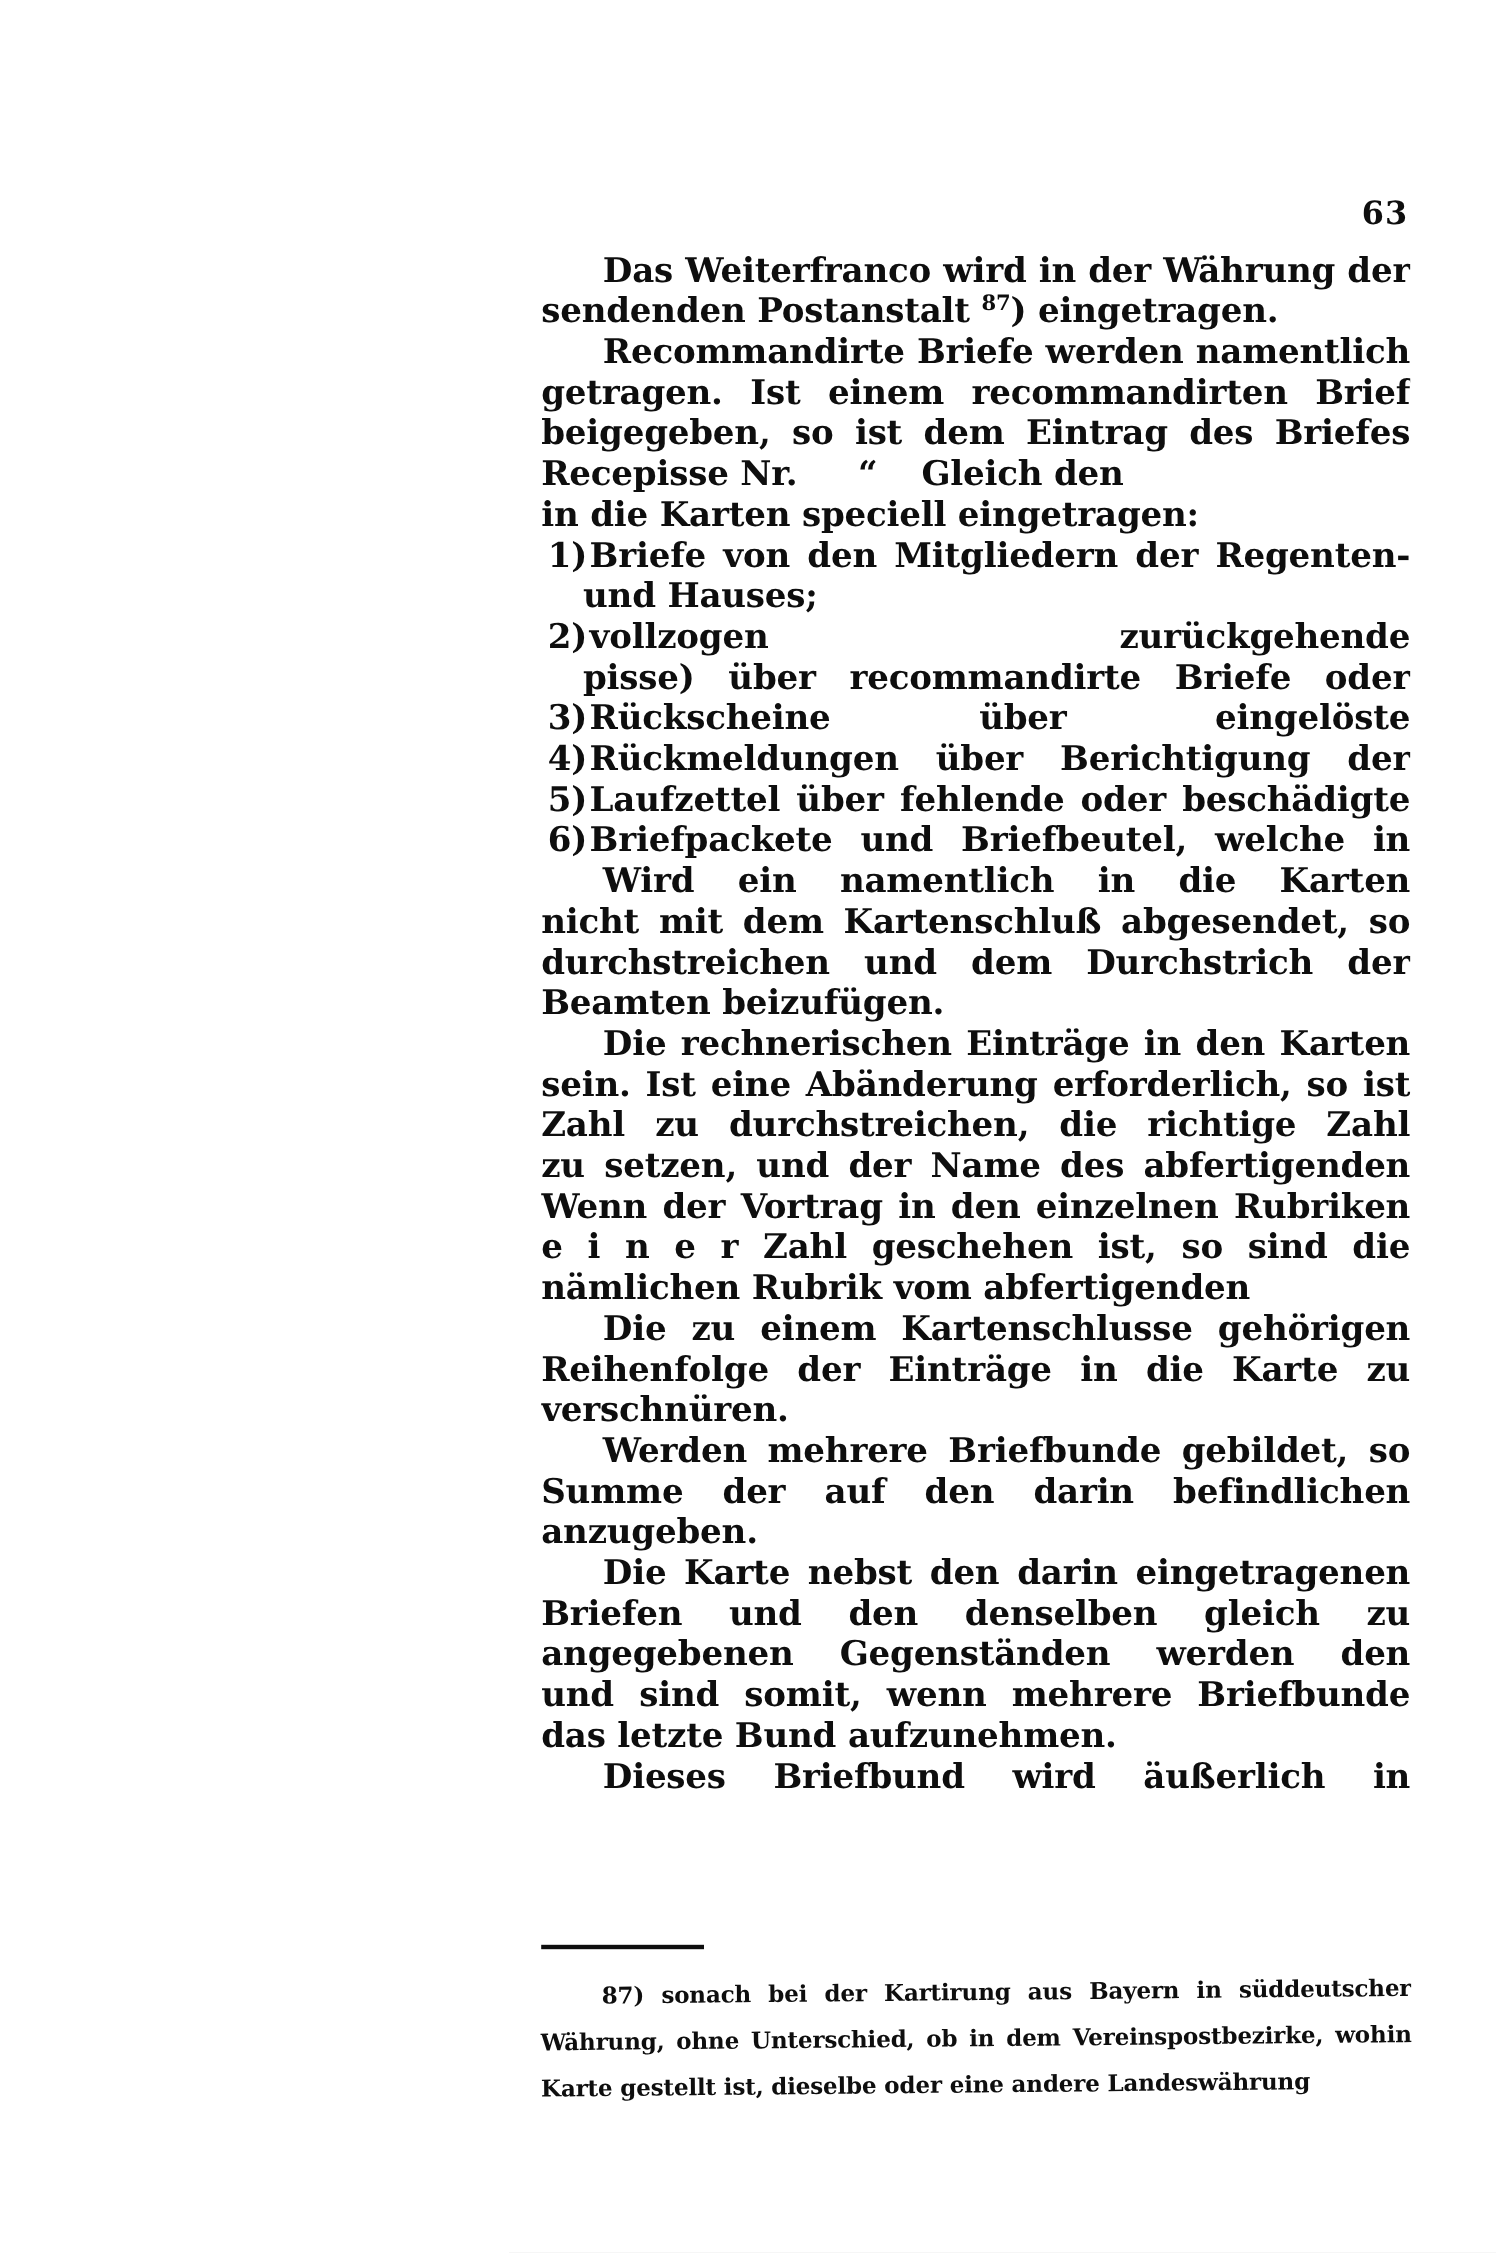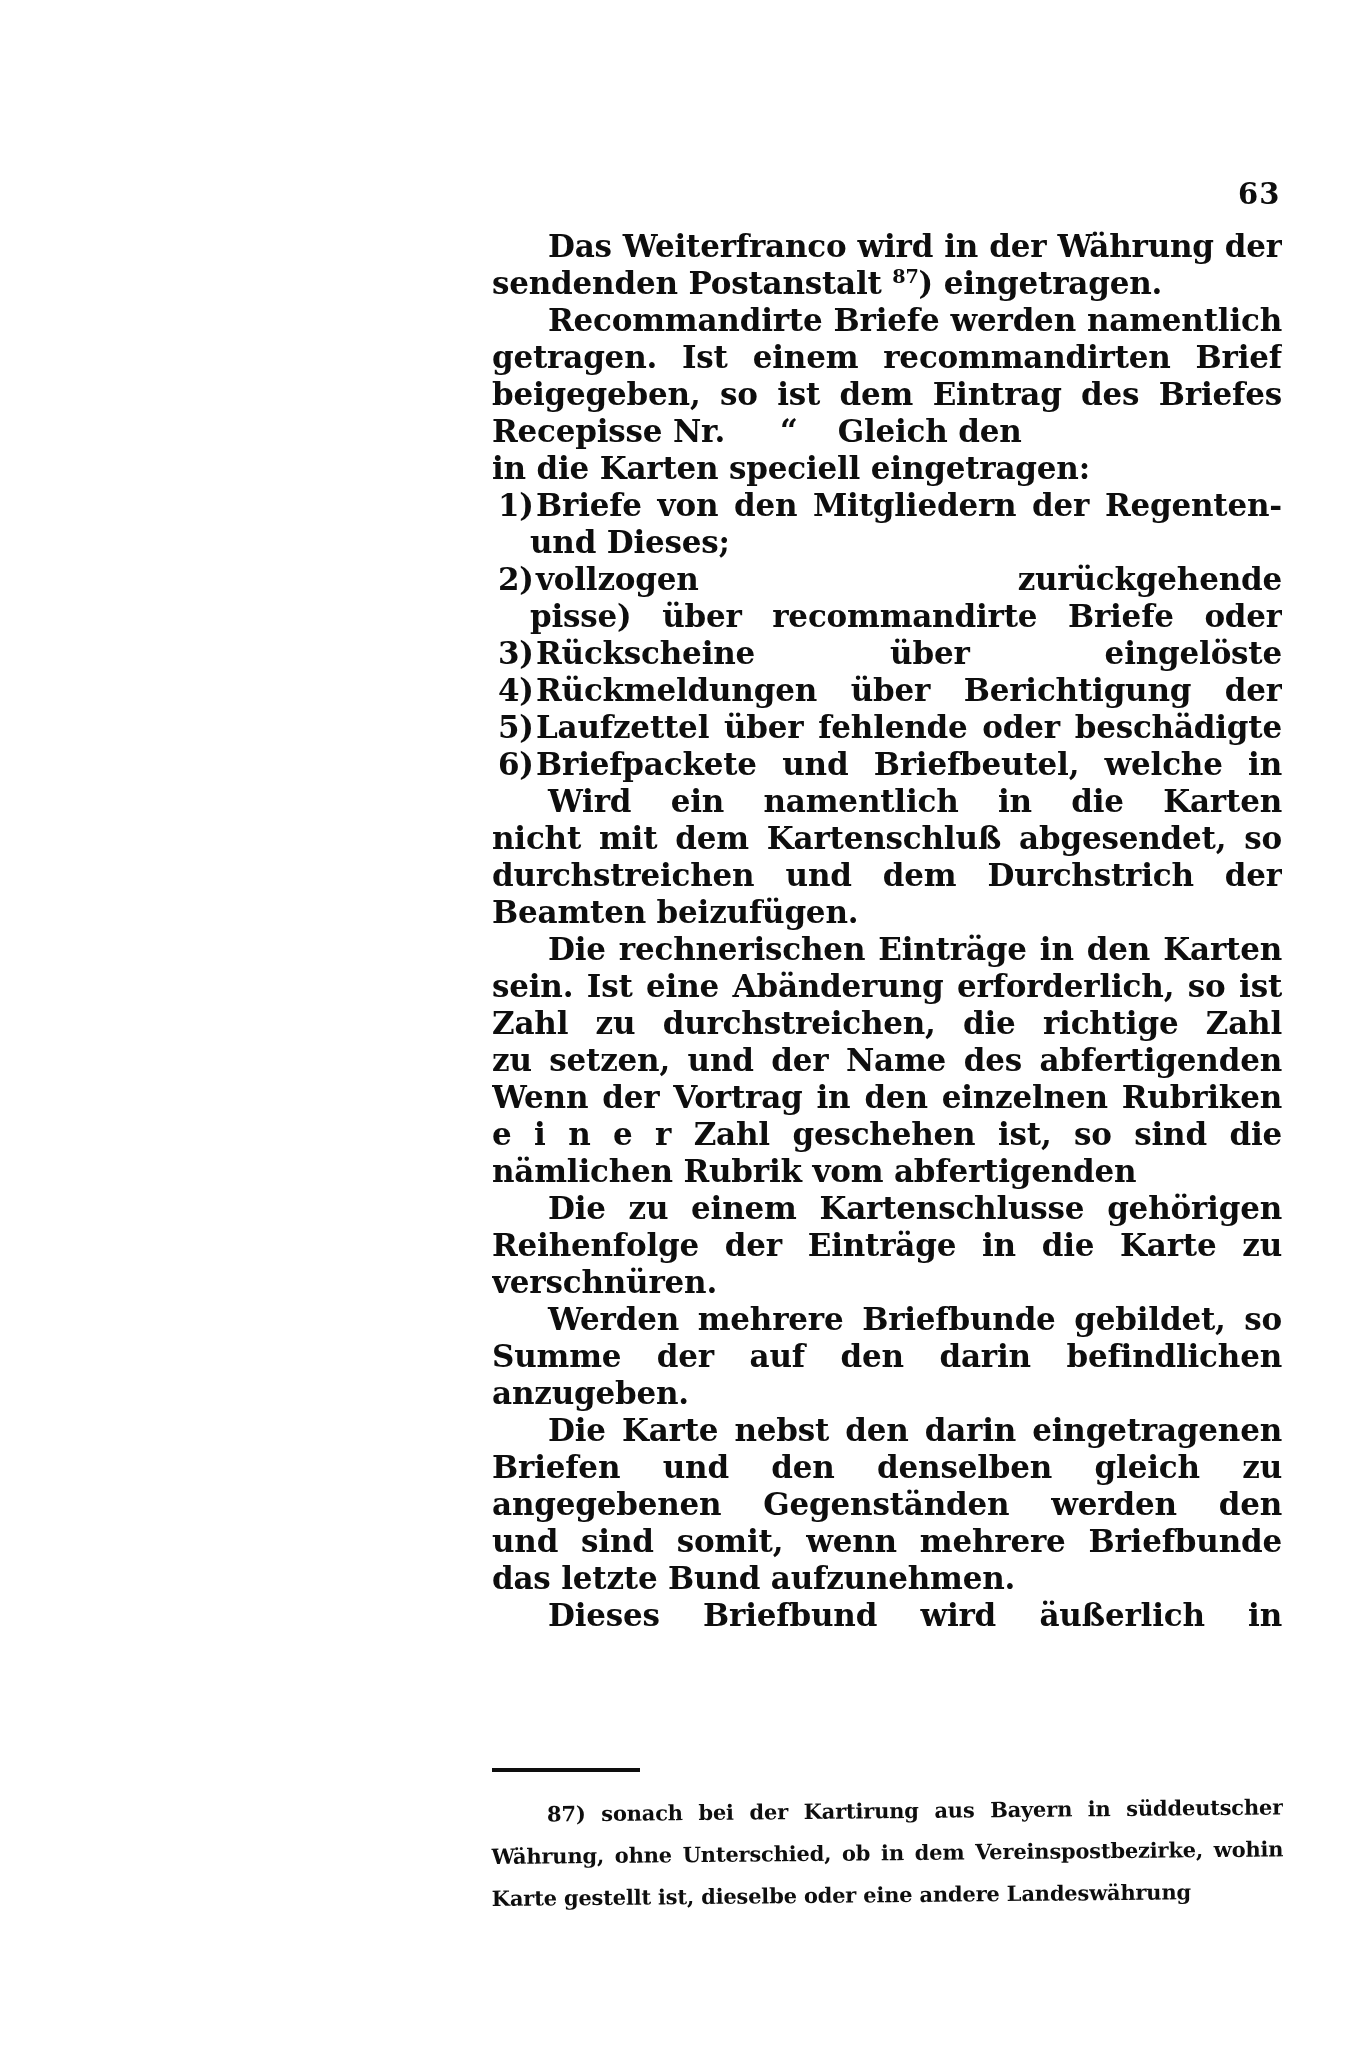--- a/index.html
+++ b/index.html
@@ -57,7 +57,7 @@
       <div class="line"><span>Recepisse Nr.</span><span class="sp1"></span><span>“</span><span class="sp2"></span><span>Gleich den recommandirten Briefen werden</span></div>
       <div class="line">in die Karten speciell eingetragen:</div>
       <div class="line j li"><span class="marker">1)</span>Briefe von den Mitgliedern der Regenten-Familien der</div>
-      <div class="line cont">und Dieses;</div>
+      <div class="line cont">und Hauses;</div>
       <div class="line j li"><span class="marker">2)</span>vollzogen zurückgehende Ablieferungsscheine (Retour-Rece-</div>
       <div class="line j cont">pisse) über recommandirte Briefe oder Fohrpostsendungen;</div>
       <div class="line j li"><span class="marker">3)</span>Rückscheine über eingelöste Postvorschuß-Sendungen (s. §. 30);</div>

